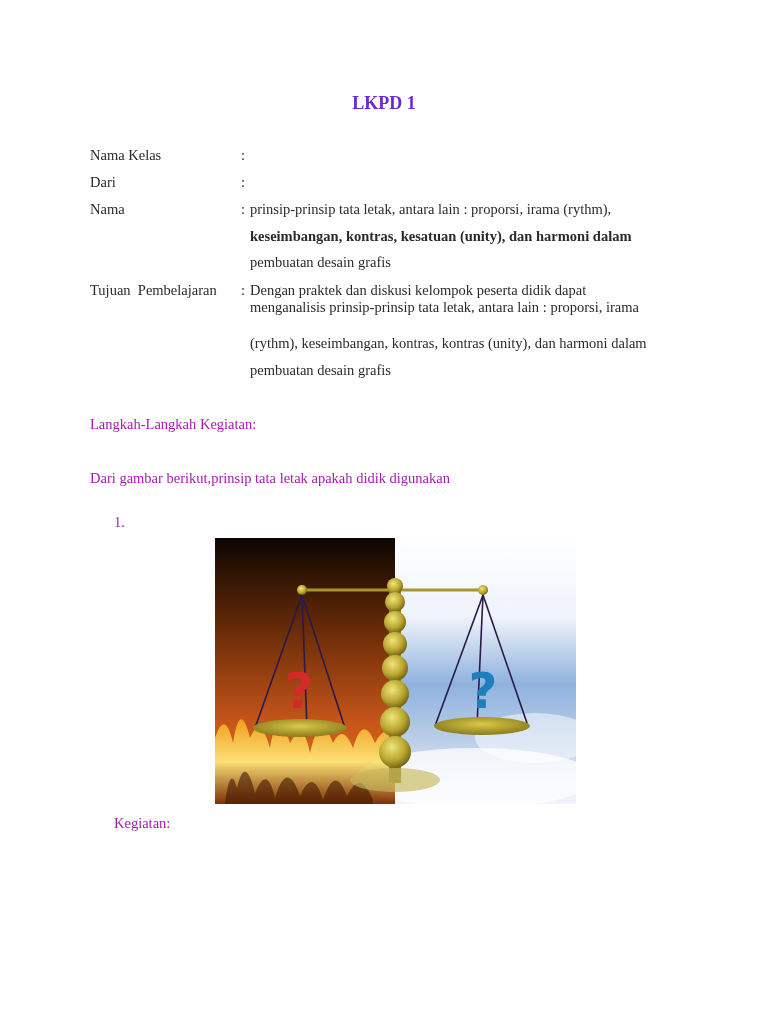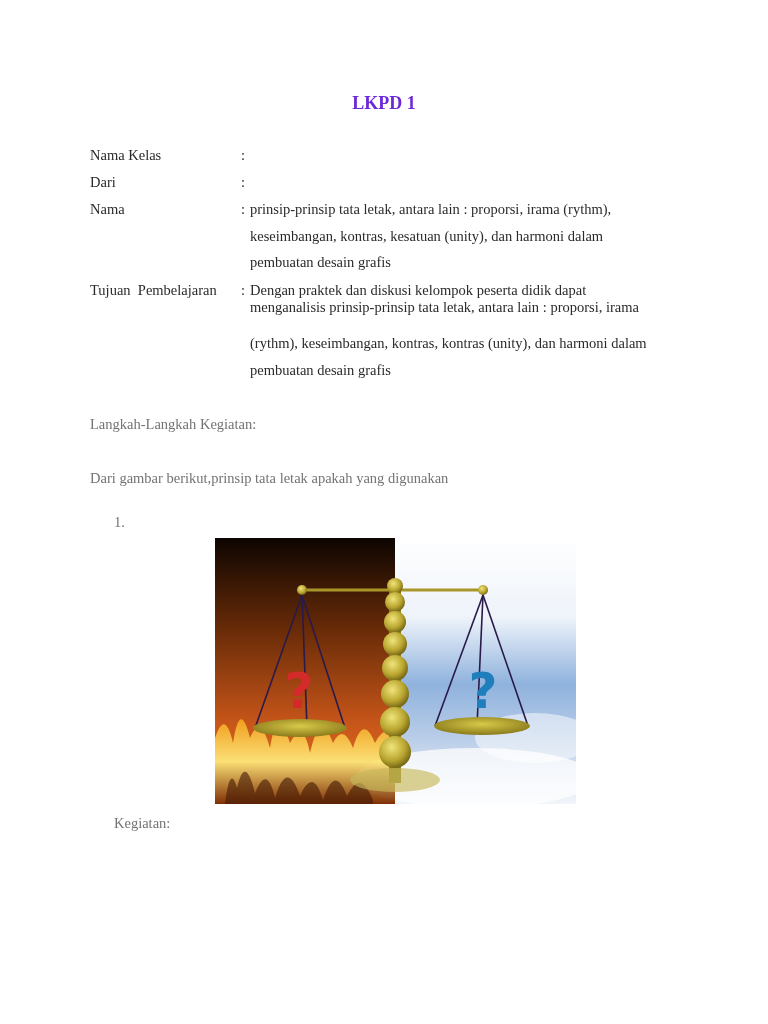--- a/index.html
+++ b/index.html
@@ -38,7 +38,7 @@
     <span class="lbl">Nama</span>
     <span class="colon">:</span>
     <span class="val" style="top:0;">prinsip-prinsip tata letak, antara lain : proporsi, irama (rythm),</span>
-    <span class="val" style="top:26.5px;">keseimbangan, kontras, kesatuan (unity), dan harmoni dalam</span>
+    <span class="val" style="top:26.5px;font-weight:bold;">keseimbangan, kontras, kesatuan (unity), dan harmoni dalam</span>
     <span class="val" style="top:53px;">pembuatan desain grafis</span>
   </div>
 

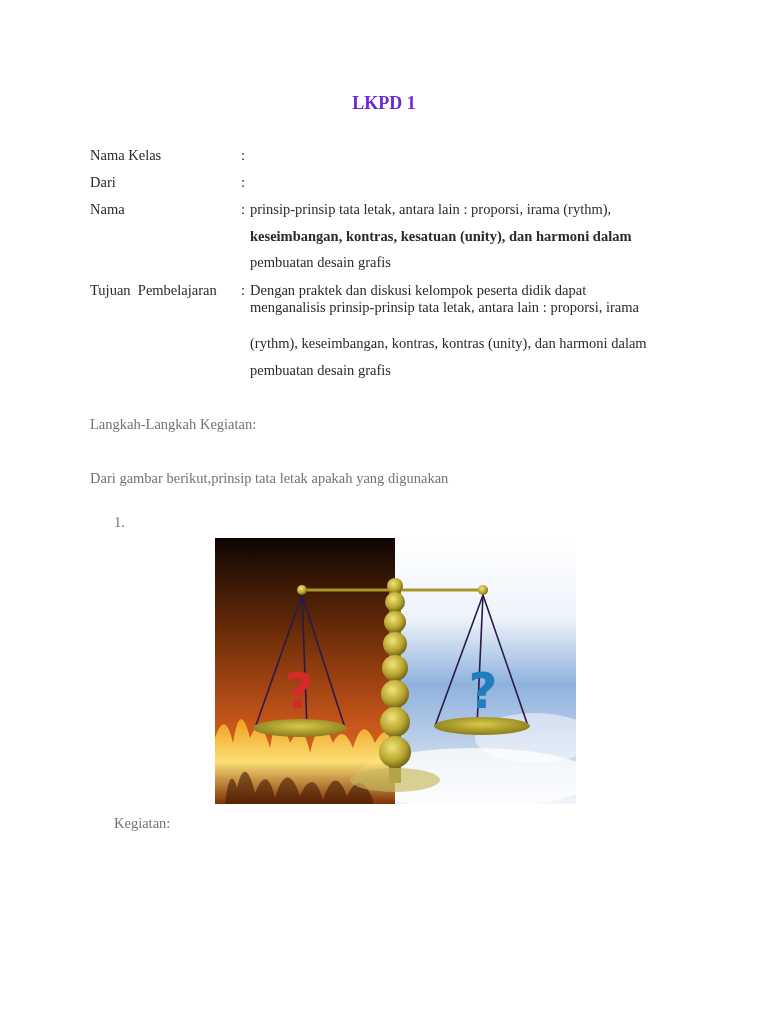--- a/index.html
+++ b/index.html
@@ -12,7 +12,7 @@
   .lbl { position:absolute; left:0; white-space:nowrap; }
   .colon { position:absolute; left:151px; white-space:nowrap; }
   .val { position:absolute; left:160px; white-space:nowrap;text-align:center; }
-  .line { position:absolute; left:90px; font-size:14.5px; color:#737373; white-space:nowrap; }
+  .line { position:absolute; left:90px; font-size:14.5px; color:#a21caf; white-space:nowrap; }
   .figure { position:absolute; left:215px; top:538px; width:361px; height:266px; overflow:hidden; }
 </style>
 </head>

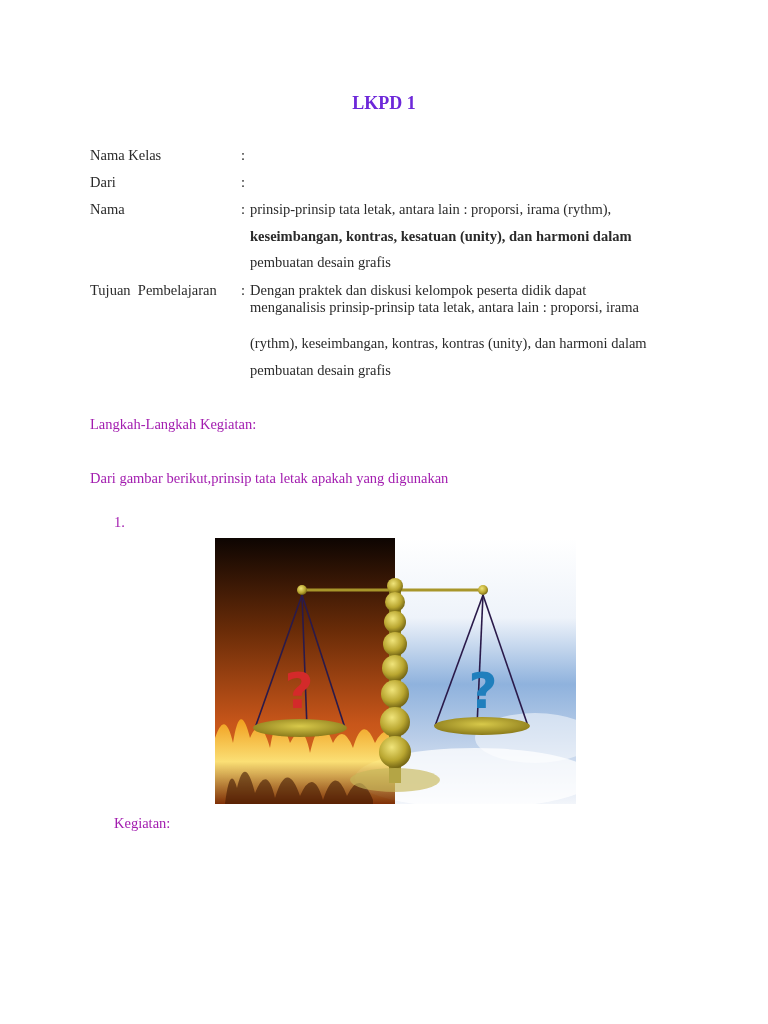--- a/index.html
+++ b/index.html
@@ -53,7 +53,7 @@
 
   <div class="line" style="top:416px;">Langkah-Langkah Kegiatan:</div>
 
-  <div class="line" style="top:470px;">Dari gambar berikut,prinsip tata letak apakah yang digunakan</div>
+  <div class="line" style="top:470px;">Dari gambar berikut,prinsip tata letak apakah didik digunakan</div>
 
   <div class="line" style="top:514px; left:114px;">1.</div>
 

